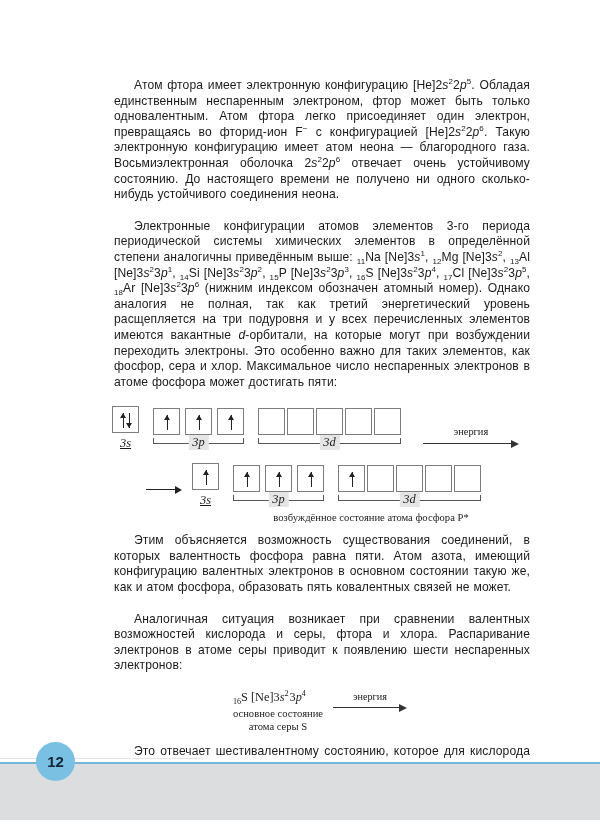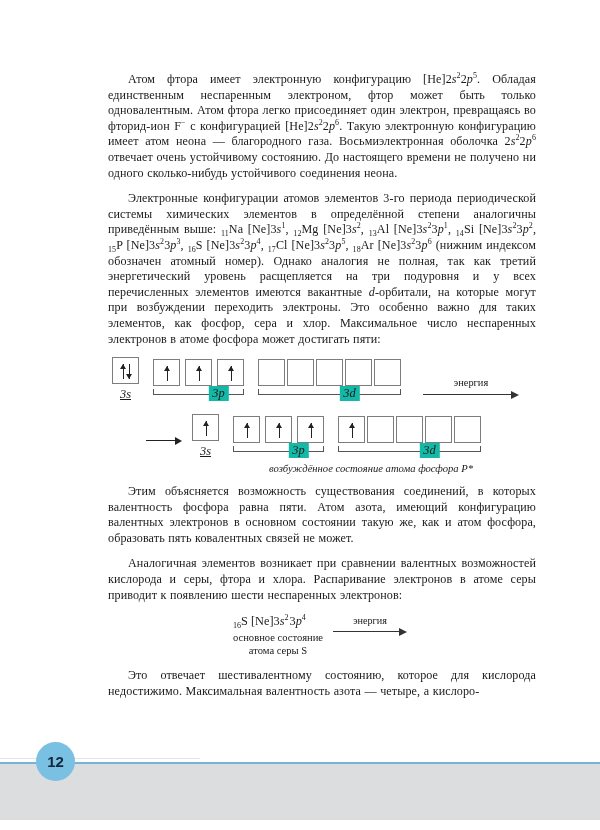--- a/index.html
+++ b/index.html
@@ -20,12 +20,12 @@
     left:98px; top:62px; width:448px;
   }
   p.body-par{
-    margin:10px;
+    margin:16px;
     font-size:12.1px;
     line-height:15.6px;
     text-align:justify;
     text-indent:20px;
-    font-family:Liberation Serif, serif;
+    font-family:Liberation Sans, sans-serif;
     letter-spacing:0.1px;
     word-spacing:0.4px;
   }

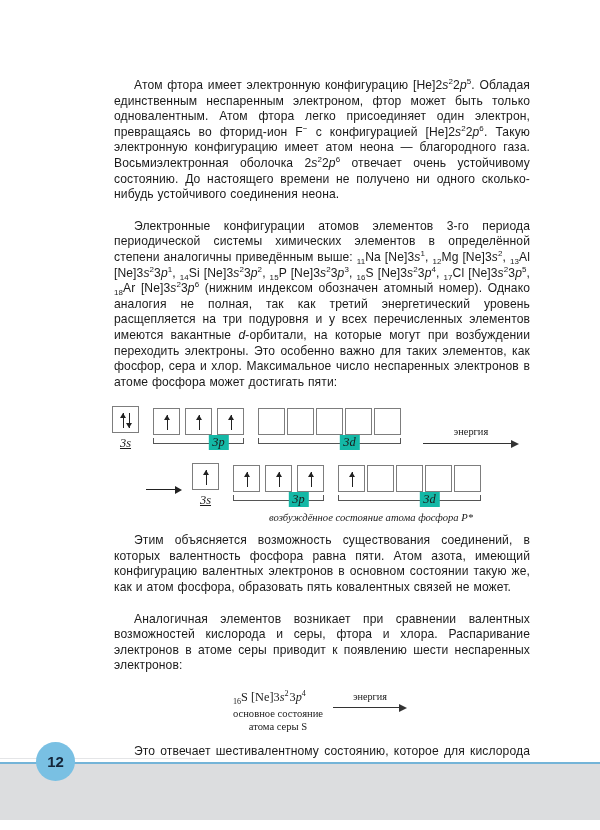--- a/index.html
+++ b/index.html
@@ -94,7 +94,7 @@
     position:absolute;top:-3px;left:50%;transform:translateX(-50%);
     font-style:italic;font-size:12.4px;
     font-family:"Liberation Serif", serif;
-    background:#14b8a6;padding:0 4px;white-space:nowrap;margin-left:20px;
+    background:#e5e5e5;padding:0 4px;white-space:nowrap;
   }
   .plain-lbl{
     font-style:italic;font-size:12.4px;margin-top:3px;

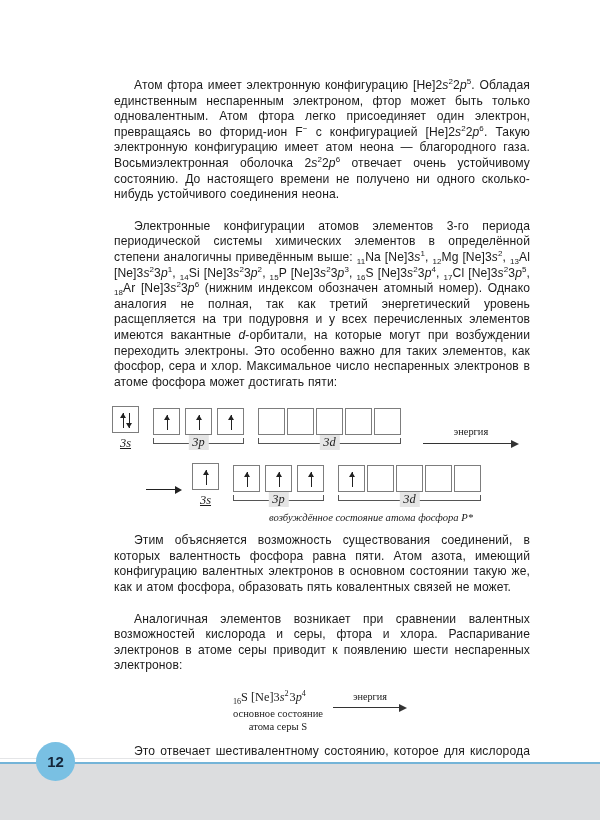--- a/index.html
+++ b/index.html
@@ -133,7 +133,7 @@
     font-family:"Liberation Serif", serif;
   }
   .cap1{margin-left:30px;}
-  .cap2{margin-left:50px;font-style:italic;}
+  .cap2{margin-left:50px;}
 
   
   .sulfur{

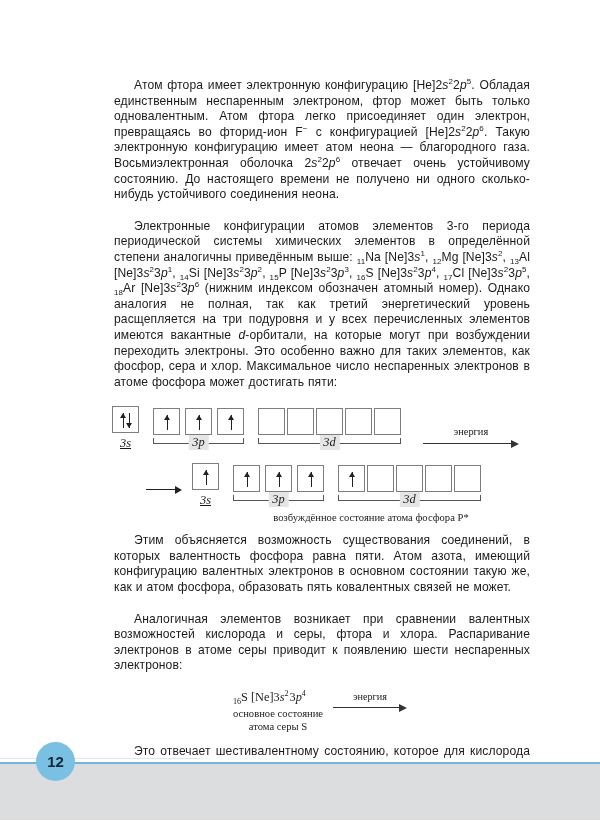--- a/index.html
+++ b/index.html
@@ -308,7 +308,7 @@
     </p>
 
     <p class="body-par">
-      Аналогичная элементов возникает при сравнении валентных возможностей кислорода и серы, фтора и хлора. Распаривание электронов в атоме серы приводит к появлению шести неспаренных электронов:
+      Аналогичная ситуация возникает при сравнении валентных возможностей кислорода и серы, фтора и хлора. Распаривание электронов в атоме серы приводит к появлению шести неспаренных электронов:
     </p>
 
     <div class="sulfur">

